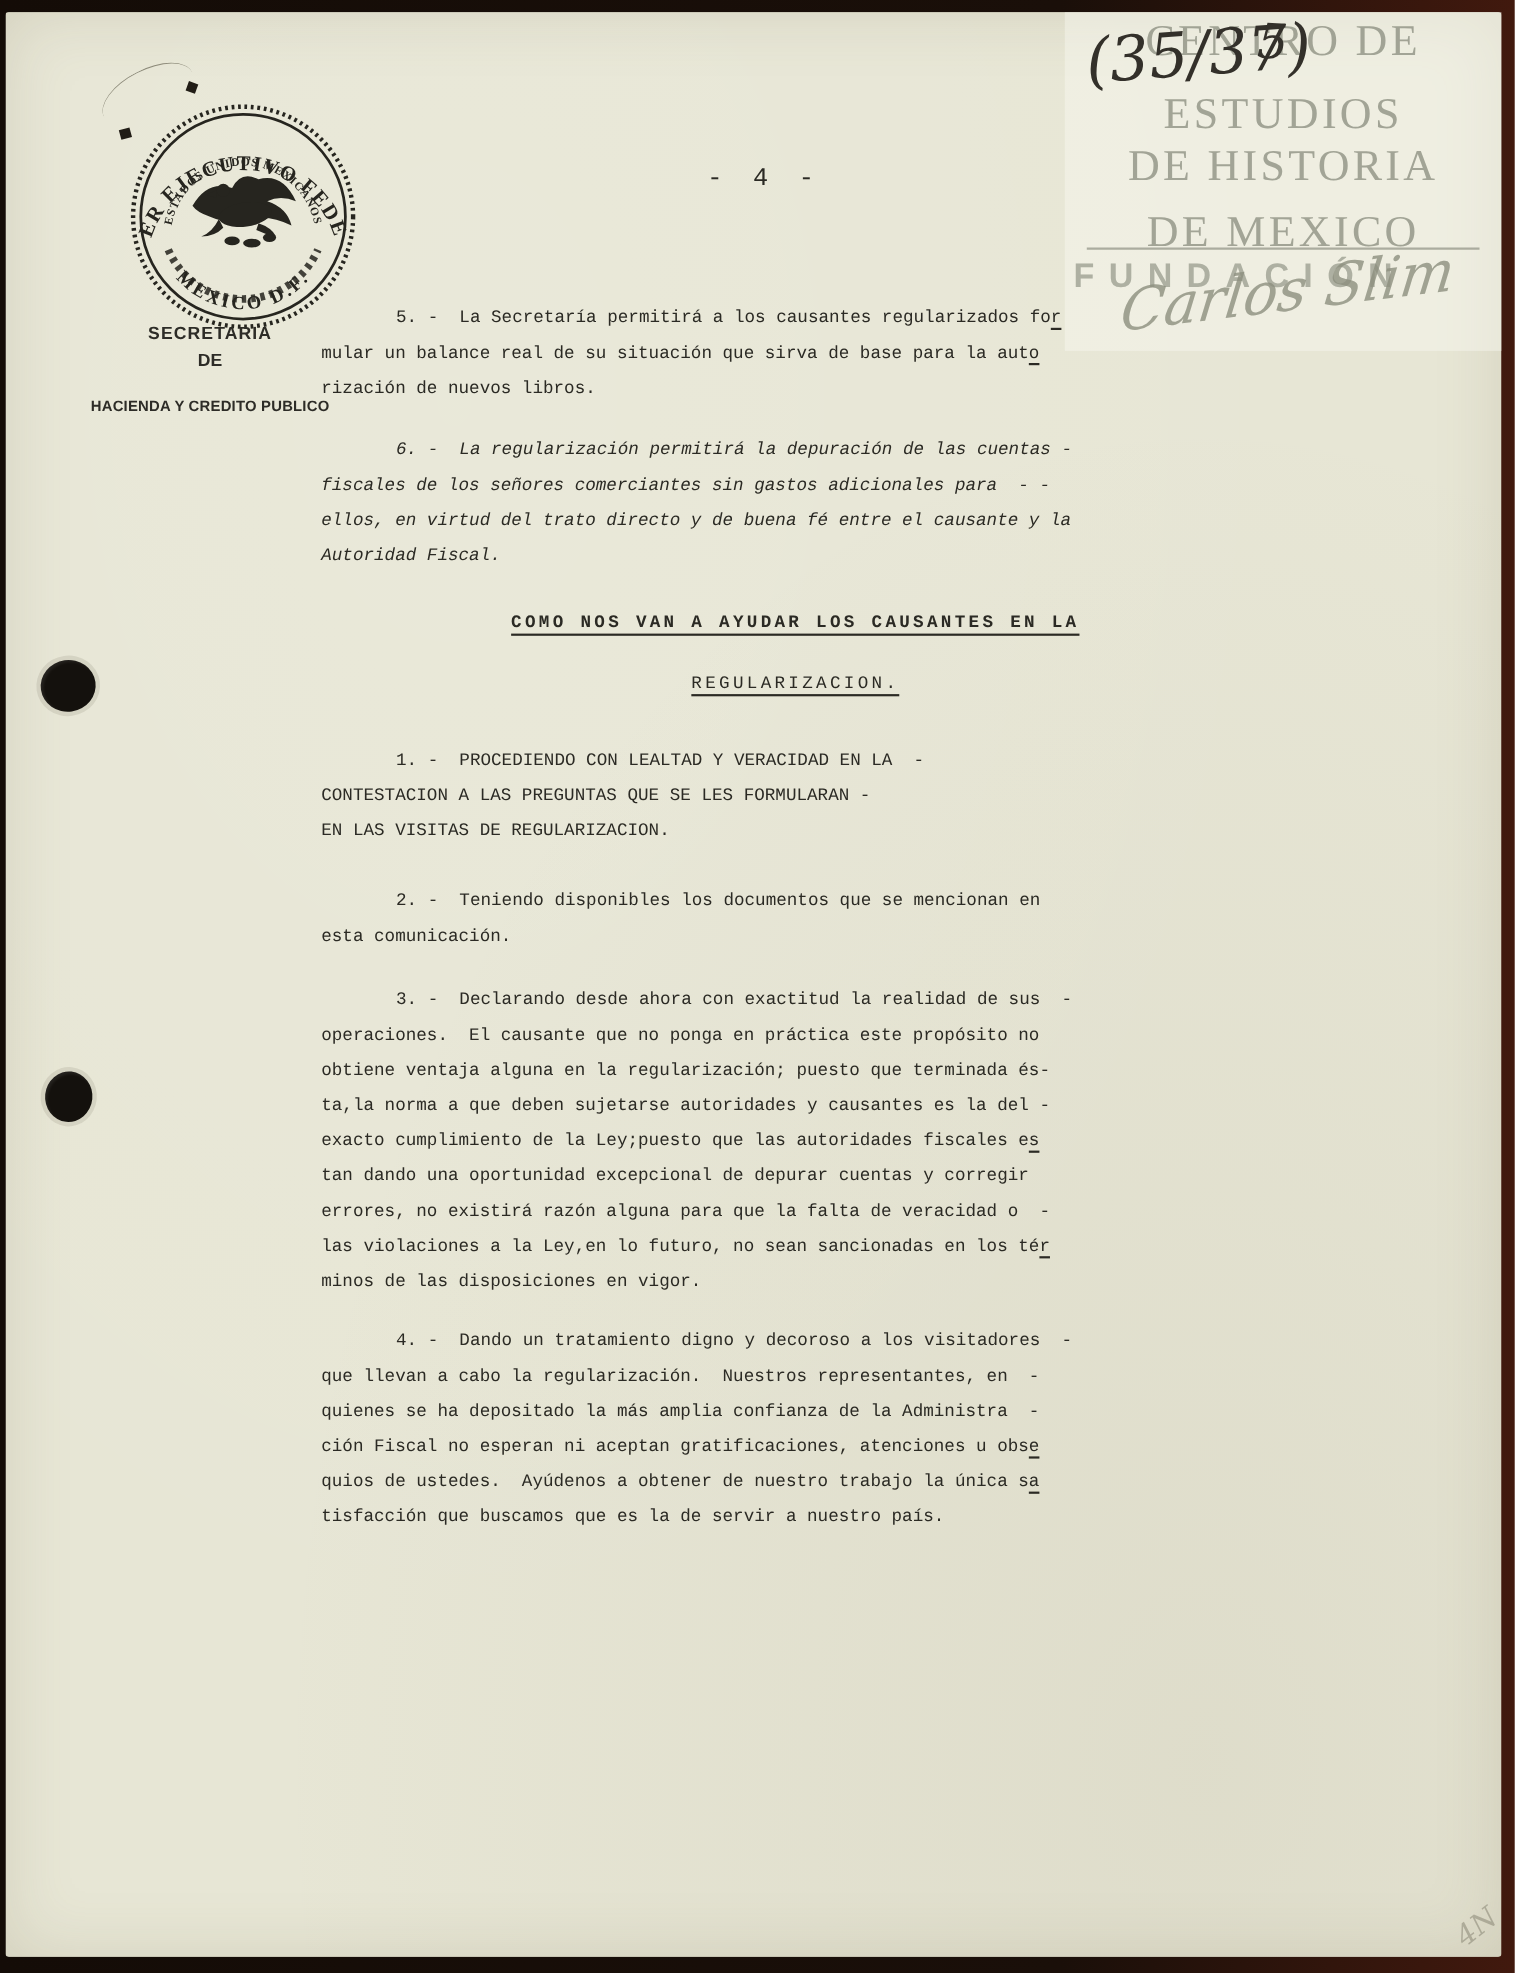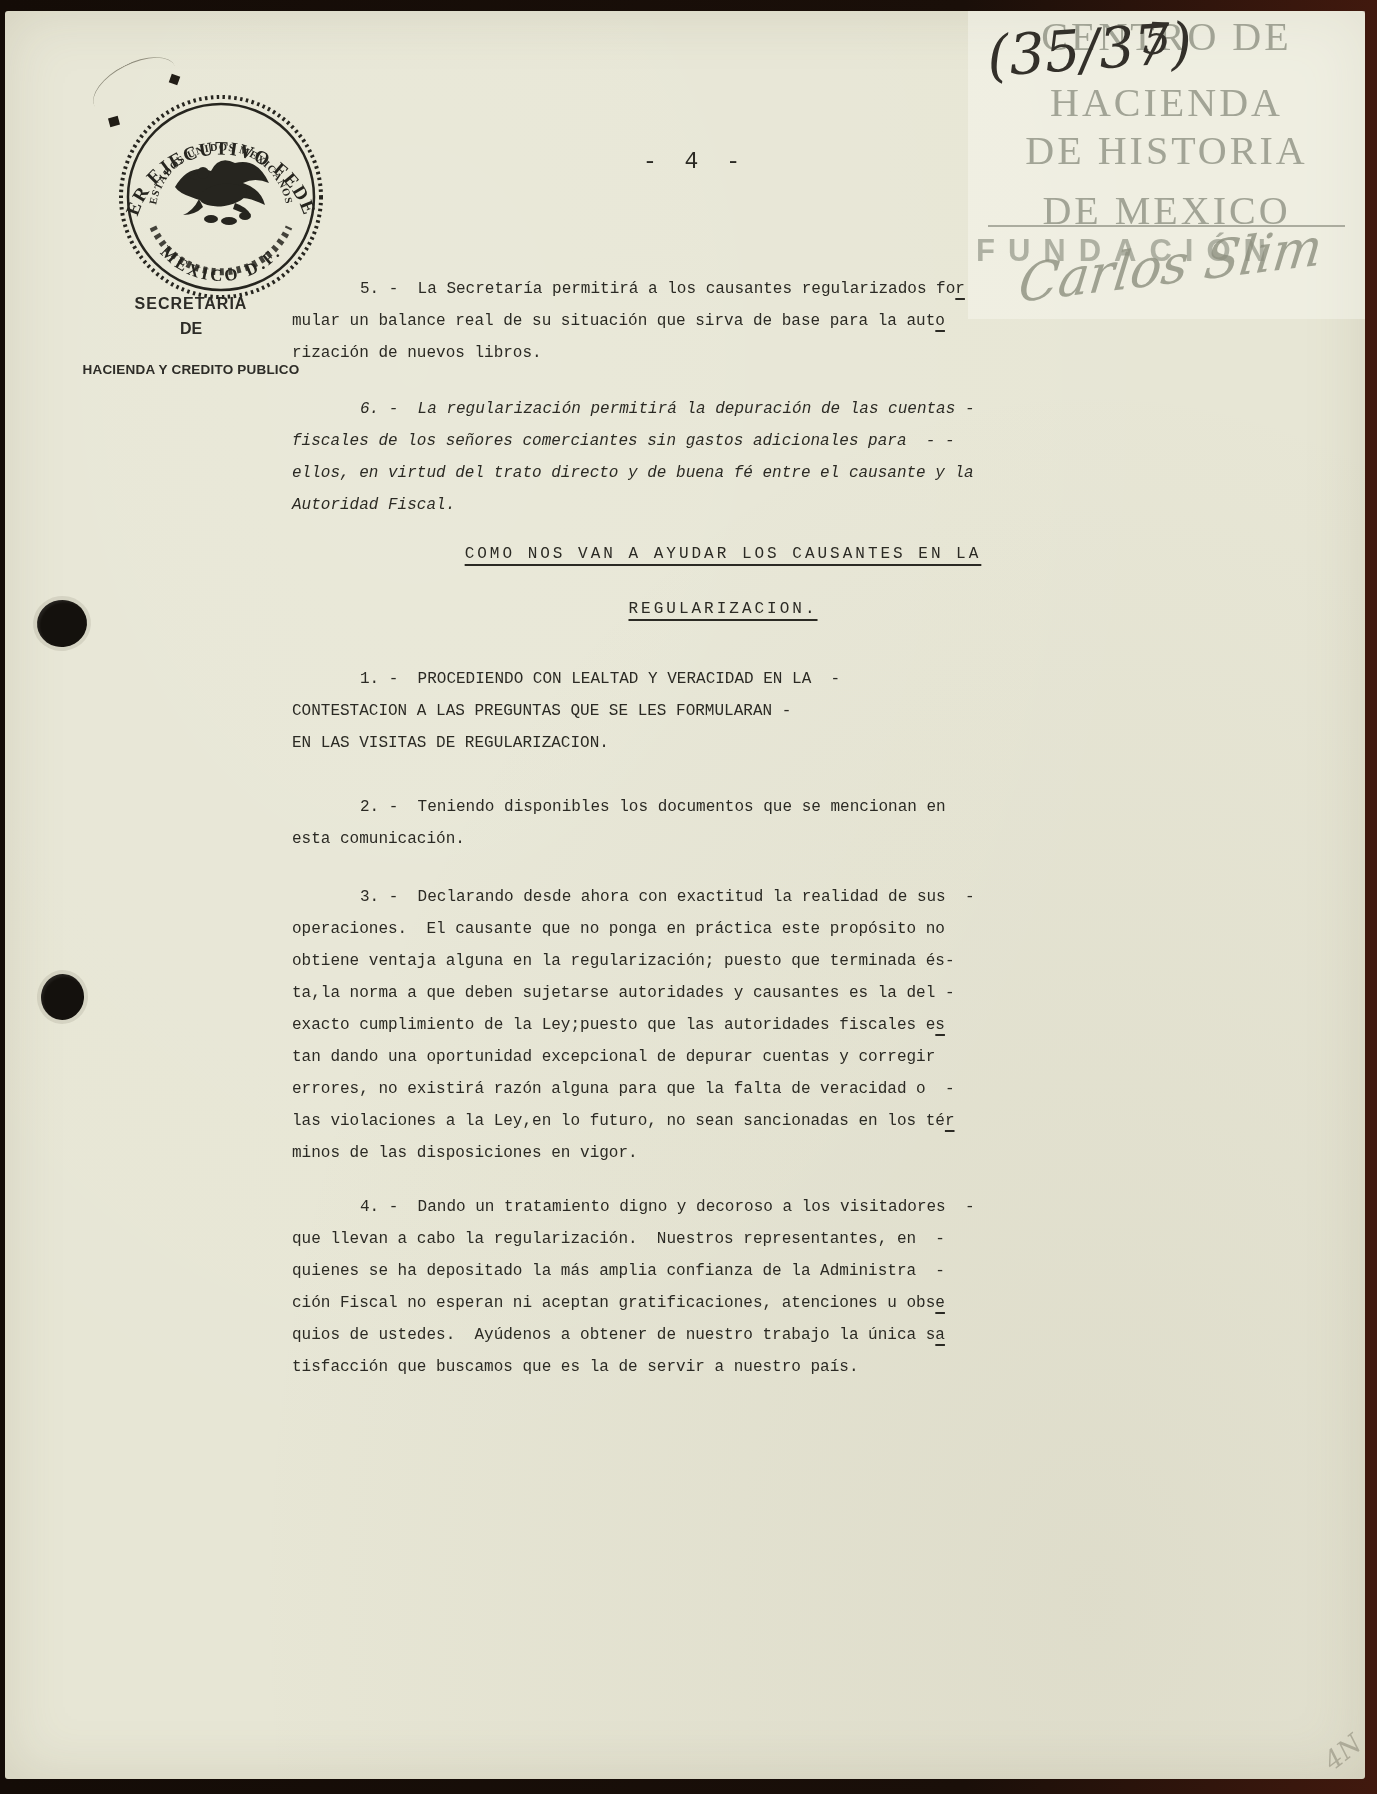--- a/index.html
+++ b/index.html
@@ -114,7 +114,7 @@
 
   <div class="wm-box">
     <div class="wm-line" style="top:2px;">CENTRO DE</div>
-    <div class="wm-line" style="top:68px;">HACIENDA</div>
+    <div class="wm-line" style="top:68px;">ESTUDIOS</div>
     <div class="wm-line" style="top:116px;">DE HISTORIA</div>
     <div class="wm-line" style="top:176px;">DE MEXICO</div>
     <div class="wm-divider"></div>

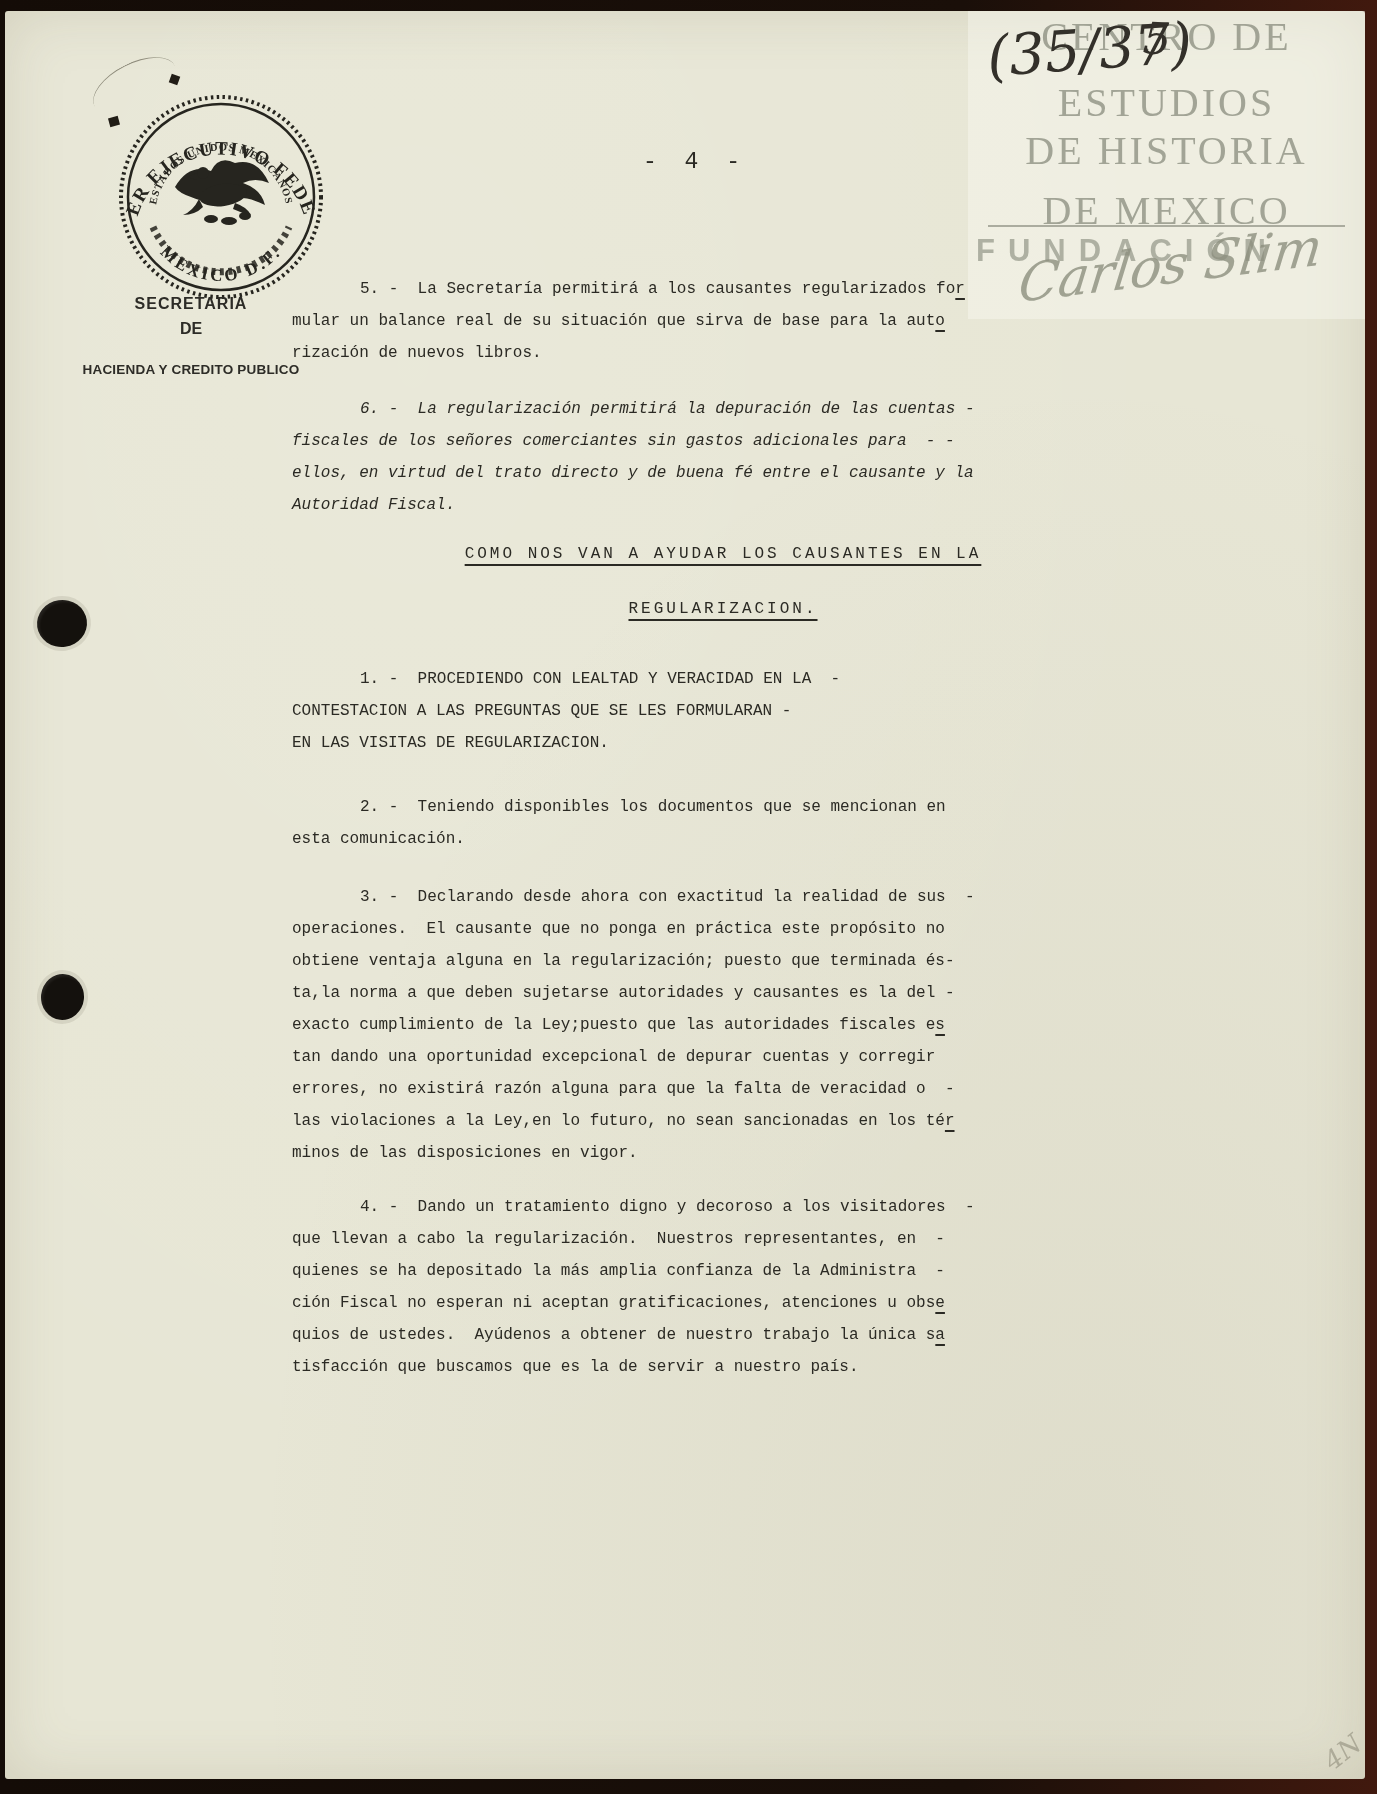--- a/index.html
+++ b/index.html
@@ -83,7 +83,7 @@
   }
   .para{margin:0;}
   .para.p2{margin-top:24px;font-style:italic;}
-  .para.p3{margin-top:17px;}
+  .para.p3{margin-top:29px;font-weight:bold;}
   .para.p4{margin-top:23px;}
   .para.p5{margin-top:38px;}
   .para.p6{margin-top:32px;}

